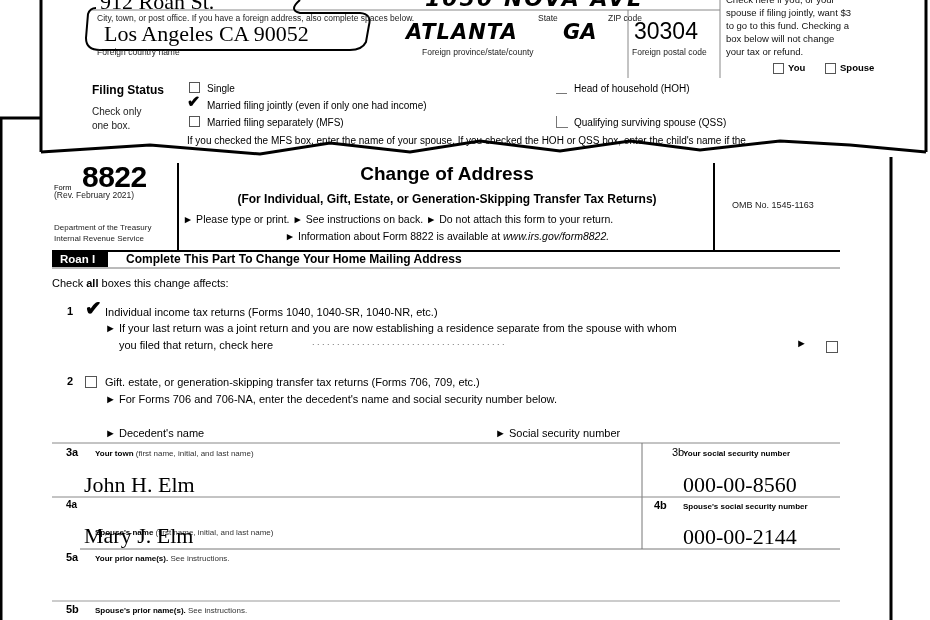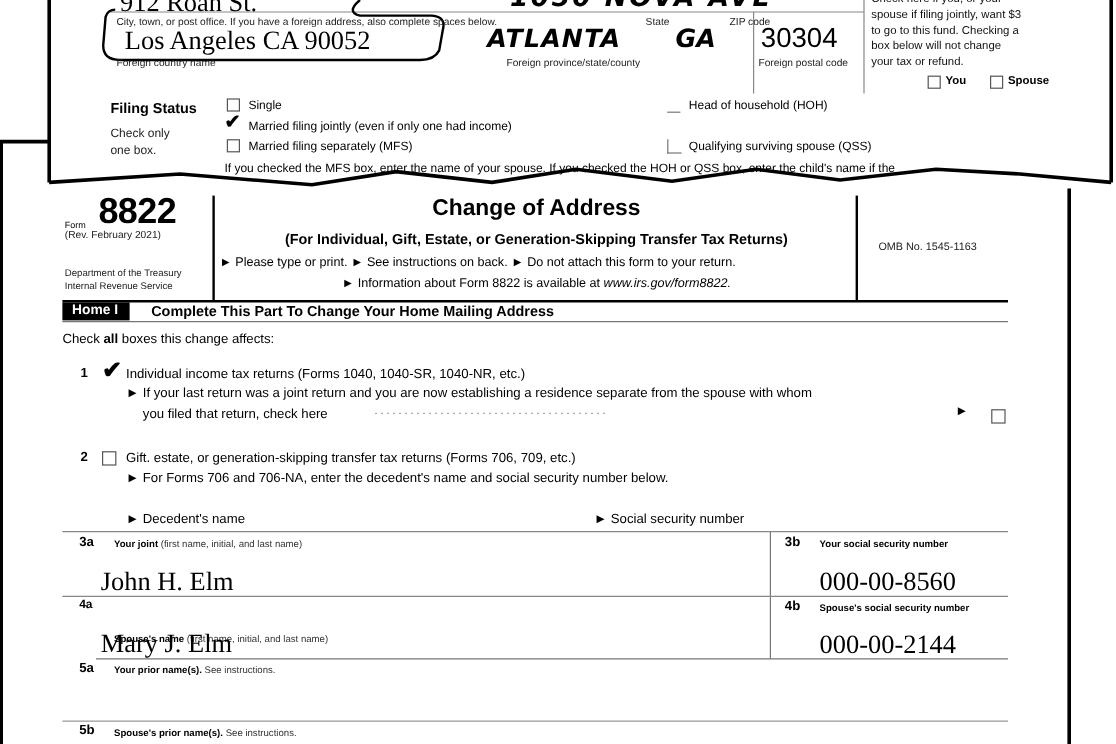--- a/index.html
+++ b/index.html
@@ -110,7 +110,7 @@
 </div>
 <div class="abs" style="left:732px; top:200px; font-size:9px; color:#222;">OMB No. 1545-1163</div>
 
-<div class="abs" style="left:52px; top:252px; width:56px; height:15px; background:#000; color:#fff; font-size:11.5px; font-weight:bold; line-height:15px; padding-left:8px; box-sizing:border-box;">Home I</div>
+<div class="abs" style="left:52px; top:252px; width:56px; height:15px; background:#000; color:#fff; font-size:11.5px; font-weight:bold; line-height:15px; padding-left:8px; box-sizing:border-box;">Roan I</div>
 <div class="abs" style="left:126px; top:252px; font-size:12px; font-weight:bold;">Complete This Part To Change Your Home Mailing Address</div>
 
 <div class="abs" style="left:52px; top:277px; font-size:11px;">

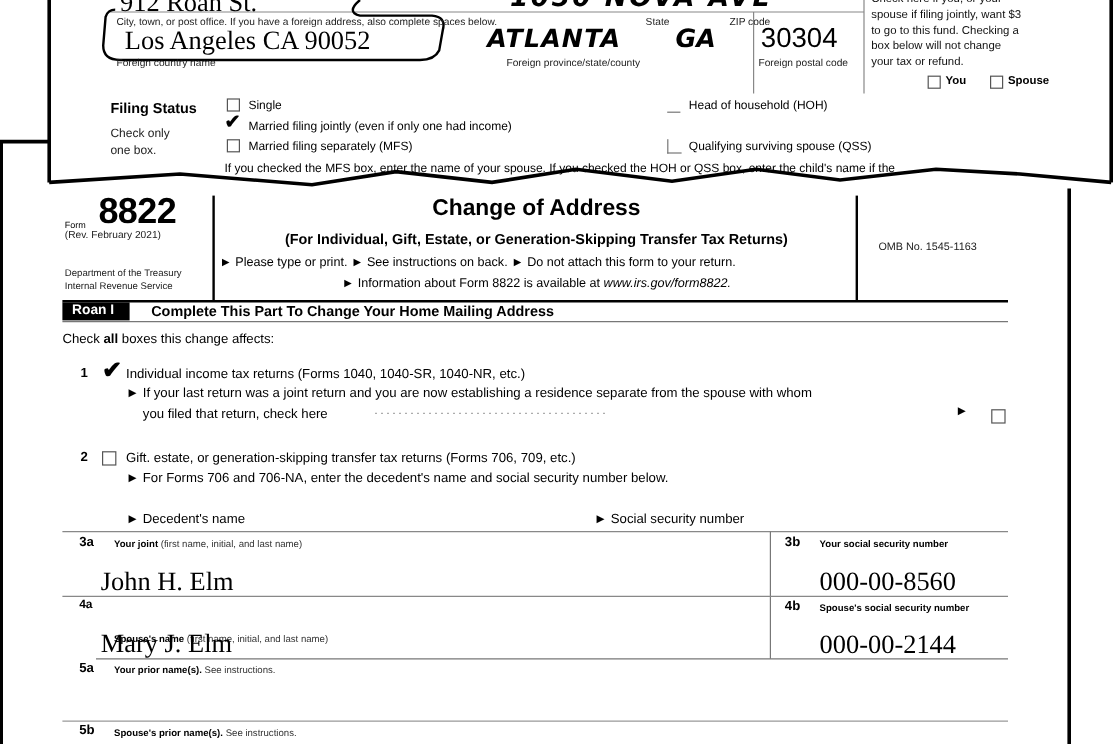--- a/index.html
+++ b/index.html
@@ -136,7 +136,7 @@
 
 <div class="abs" style="left:66px; top:446px; font-size:11px; font-weight:bold;">3a</div>
 <div class="abs" style="left:95px; top:449px; font-size:8px;">
-  <b>Your joint</b><span style="color:#333;"> (first name, initial, and last name)</span>
+  <b>Your town</b><span style="color:#333;"> (first name, initial, and last name)</span>
 </div>
 <div class="abs serif" style="left:84px; top:472px; font-size:22px;">John H. Elm</div>
 <div class="abs" style="left:654px; top:446px; font-size:11px; font-weight:bold;">3b</div>

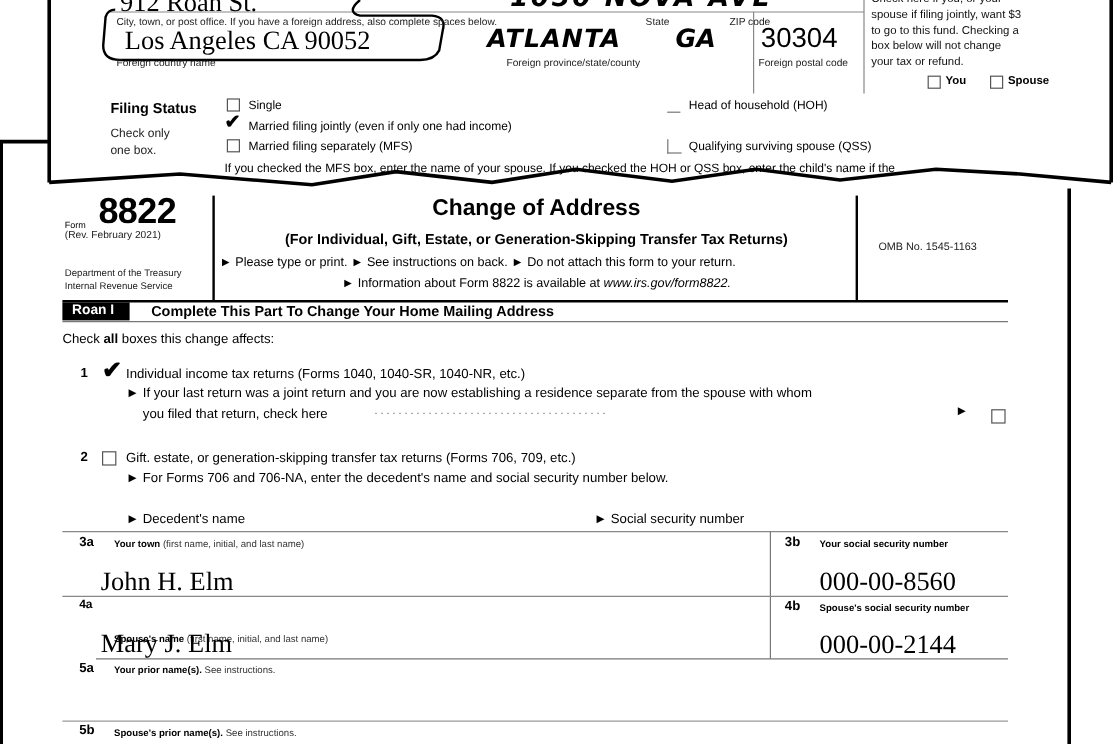--- a/index.html
+++ b/index.html
@@ -139,7 +139,7 @@
   <b>Your town</b><span style="color:#333;"> (first name, initial, and last name)</span>
 </div>
 <div class="abs serif" style="left:84px; top:472px; font-size:22px;">John H. Elm</div>
-<div class="abs" style="left:654px; top:446px; font-size:11px; font-weight:bold;">3b</div>
+<div class="abs" style="left:672px; top:446px; font-size:11px; font-weight:normal;">3b</div>
 <div class="abs" style="left:683px; top:449px; font-size:8px; font-weight:bold;">Your social security number</div>
 <div class="abs serif" style="left:683px; top:472px; font-size:22px;">000-00-8560</div>
 

